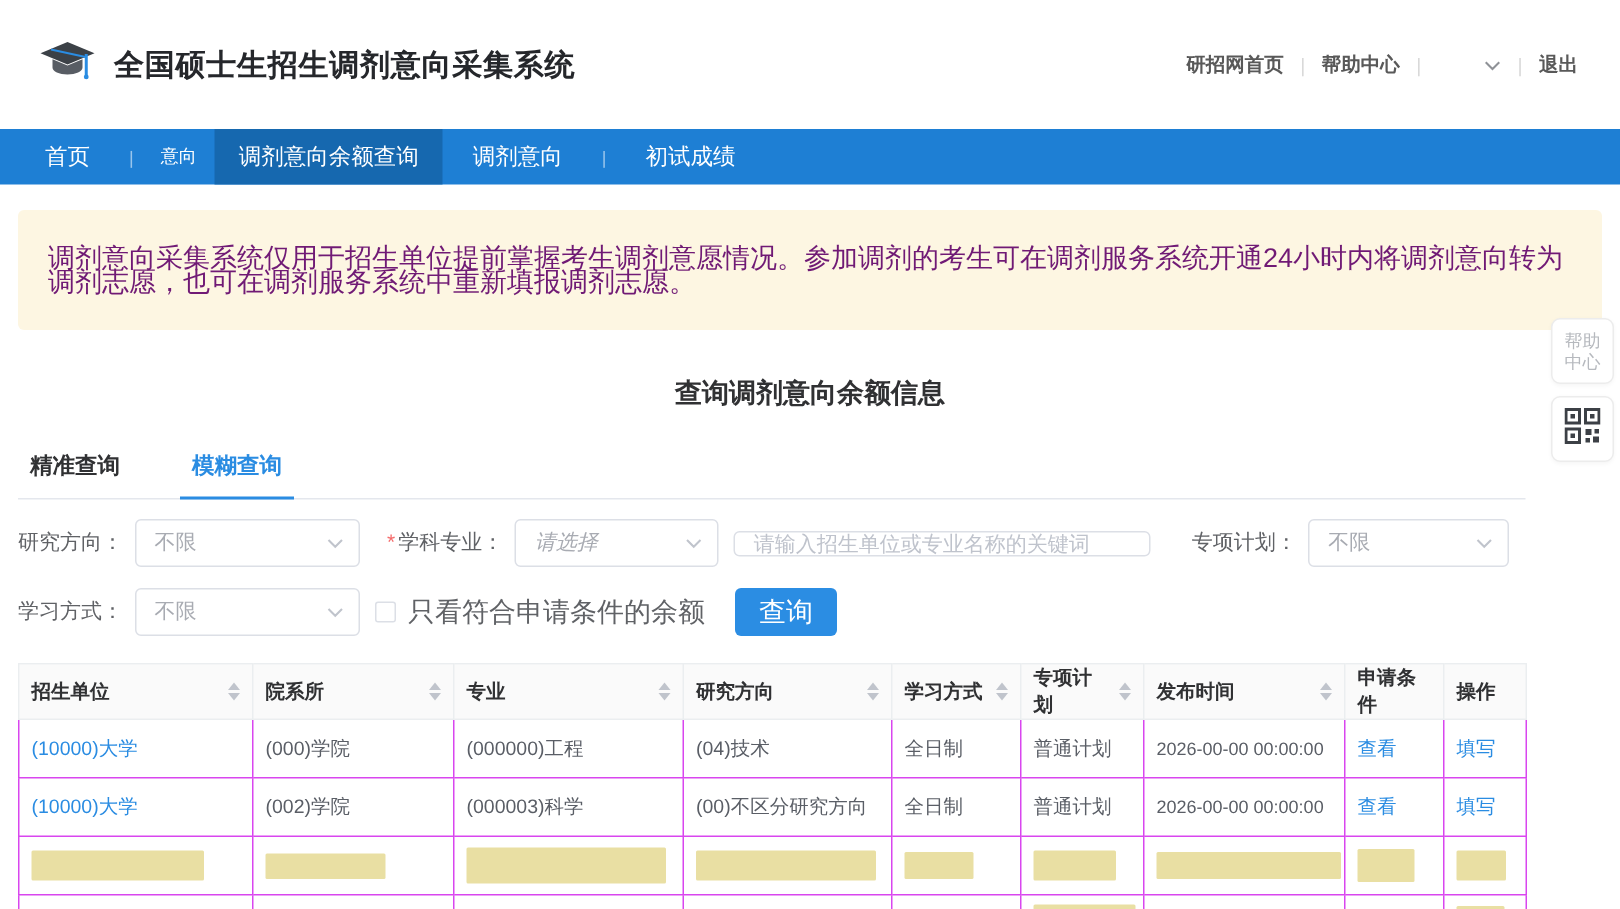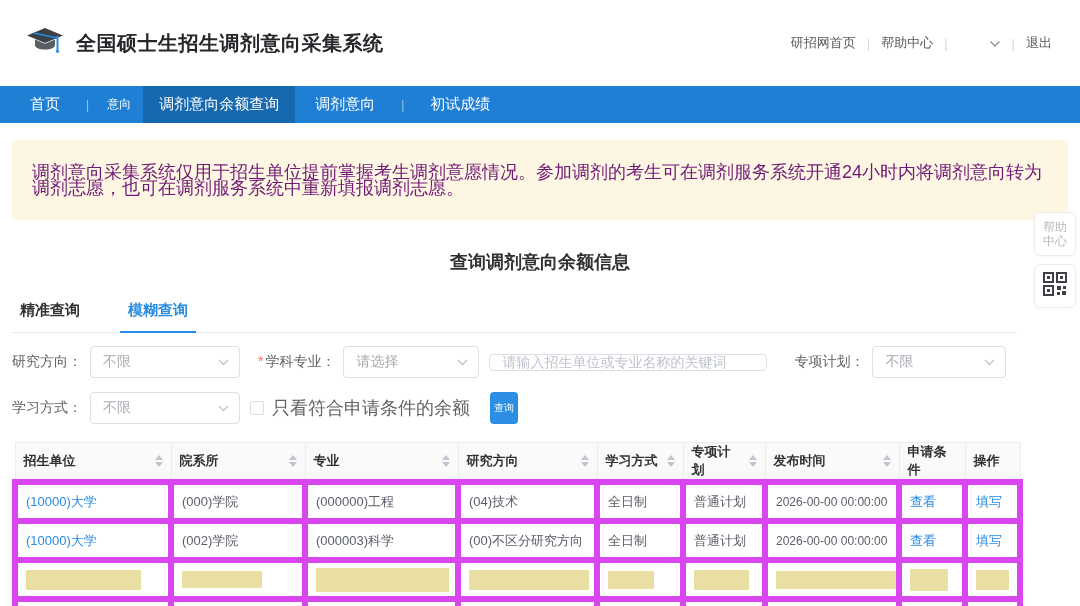--- a/index.html
+++ b/index.html
@@ -12,7 +12,7 @@
   .header-left { display:flex; align-items:center; gap:10px; }
   .app-title { font-size:20px; font-weight:bold; color:#25272b; letter-spacing:0.5px; }
   .header-right { display:flex; align-items:center; font-size:13px; color:#595959; }
-  .header-right a { color:#595959; text-decoration:none; cursor:pointer; }
+  .header-right a { color:#595959; text-decoration:none; cursor:pointer;font-weight:bold; }
   .hsep { color:#d9d9d9; margin:0 11px; }
   .user-gap { display:inline-block; width:26px; }
   .chev { display:inline-block; margin-left:4px; }

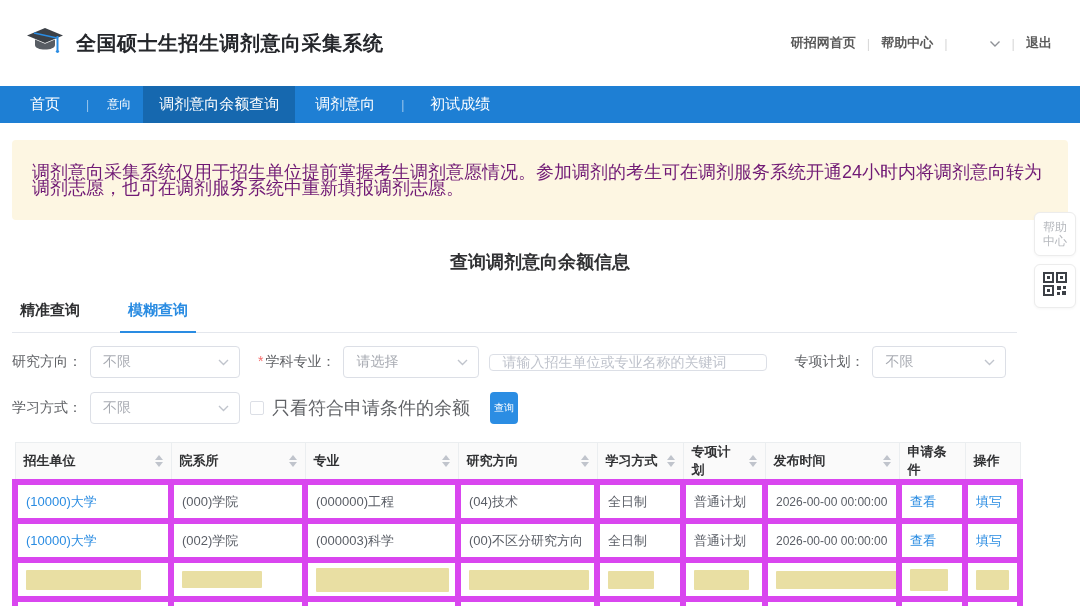--- a/index.html
+++ b/index.html
@@ -49,7 +49,7 @@
   .req { color:#f56c6c; margin-right:2px; }
   .select { height:32px; border:1px solid #dcdfe6; border-radius:4px; background:#fff; display:flex; align-items:center; justify-content:space-between; padding:0 10px 0 12px; cursor:pointer; margin-left:8px; }
   .select .val { font-size:14px; color:#a8abb2; }
-  .sel-w1 { width:150px; } .sel-w2 { width:136px; } .sel-w3 { width:134px; }
+  .sel-w1 { width:150px; } .sel-w2 { width:136px;font-style:italic; } .sel-w3 { width:134px; }
   .txt-input { height:17px; width:278px; border:1px solid #dcdfe6; border-radius:4px; padding:0 12px; font-size:14px; color:#303133; margin-left:10px; font-family:inherit; }
   .txt-input::placeholder { color:#bfc3cc; }
   .gap18{width:18px;} .gap27{width:27px;} .gap10{width:10px;} .gap20{width:20px;}

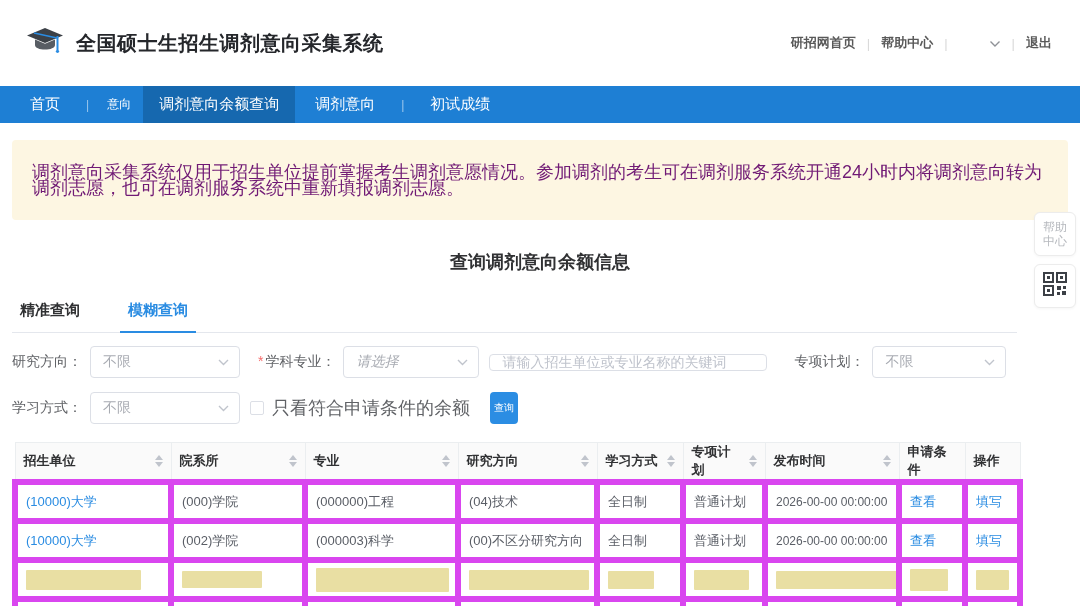--- a/index.html
+++ b/index.html
@@ -55,7 +55,7 @@
   .gap18{width:18px;} .gap27{width:27px;} .gap10{width:10px;} .gap20{width:20px;}
   .checkbox { width:14px; height:14px; border:1px solid #dcdfe6; border-radius:2px; background:#fff; display:inline-block; cursor:pointer; }
   .cb-label { font-size:18px; color:#606266; margin-left:8px; }
-  .btn-search { height:32px; padding:0 4px; background:var(--button-blue,#2b8de3); color:#fff; border:none; border-radius:4px; font-size:10px; cursor:pointer; font-family:inherit; }
+  .btn-search { height:32px; padding:0 16px; background:var(--button-blue,#2b8de3); color:#fff; border:none; border-radius:4px; font-size:18px; cursor:pointer; font-family:inherit; }
 
   
   table.result { border-collapse:collapse; table-layout:fixed; width:1005px; margin:18px 0 0 12px; }

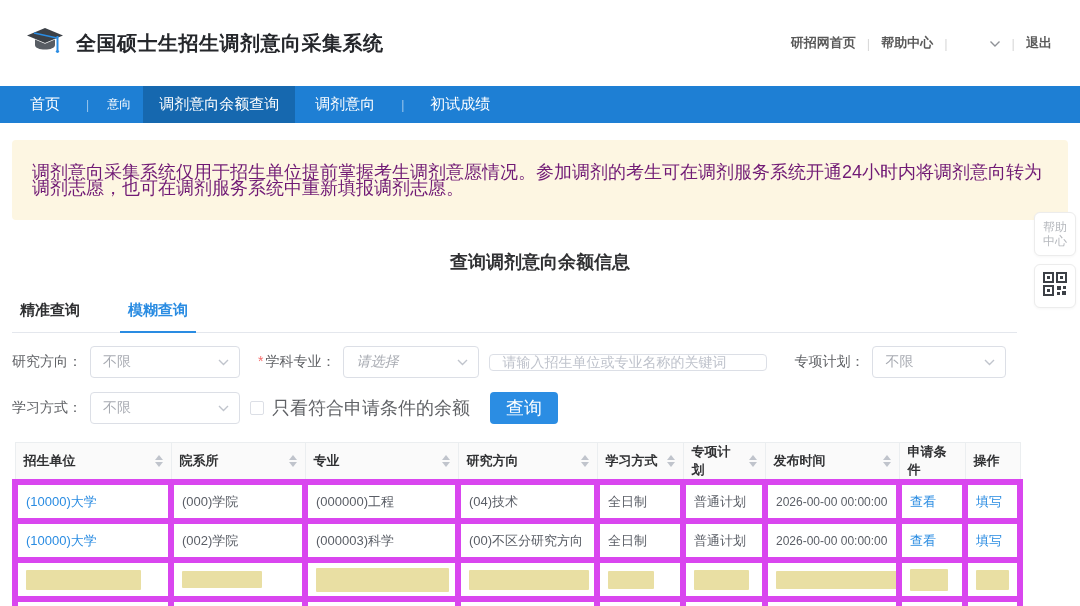--- a/index.html
+++ b/index.html
@@ -61,7 +61,7 @@
   table.result { border-collapse:collapse; table-layout:fixed; width:1005px; margin:18px 0 0 12px; }
   .result th { background:#fafafa; border:1px solid #ebeef0; height:36px; padding:0 8px; font-size:13px; font-weight:bold; color:#303133; text-align:left; }
   .result th .th-in { display:flex; align-items:center; justify-content:space-between; }
-  .result td { border:6px solid #d946ef; height:39px; padding:0 8px; font-size:13px; color:#5a5e66; white-space:nowrap; overflow:hidden; }
+  .result td { border:1px solid #d946ef; height:39px; padding:0 8px; font-size:13px; color:#5a5e66; white-space:nowrap; overflow:hidden; }
   .result td:nth-child(7) { font-size:12px; }
   .cell-link { color:var(--link-blue,#2a8ce2); cursor:pointer; }
   .sort { display:inline-flex; flex-direction:column; gap:2px; margin-left:6px; }

